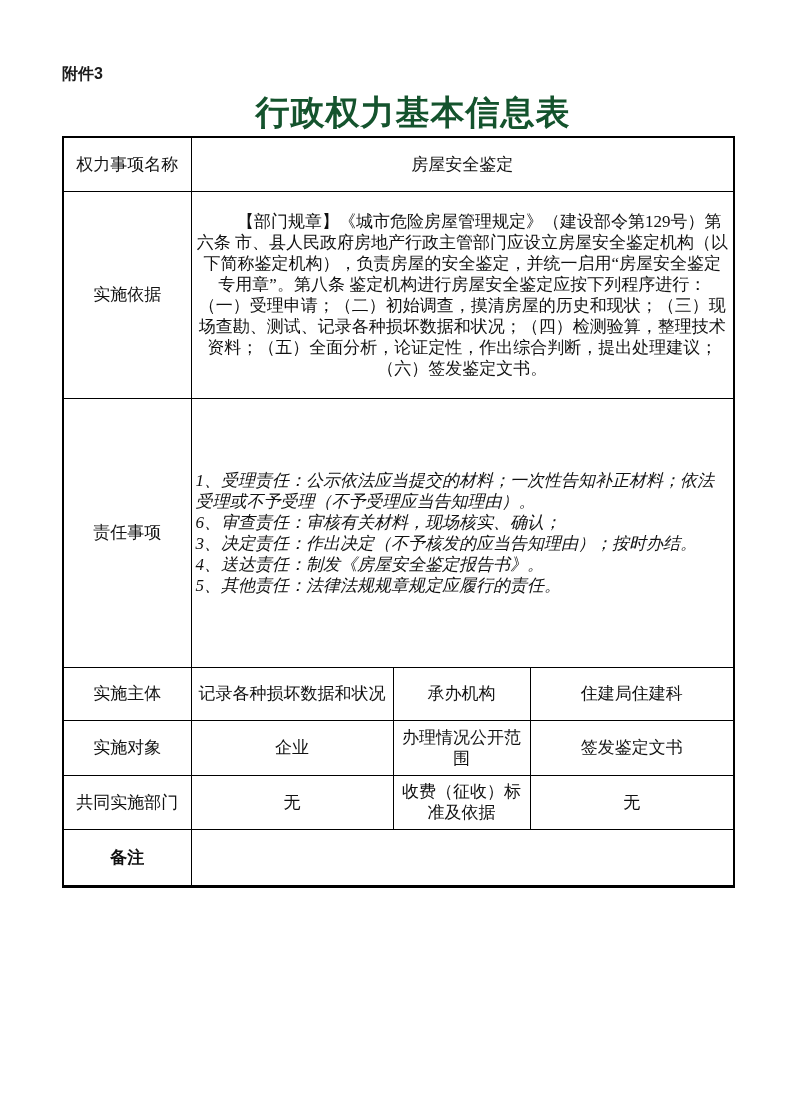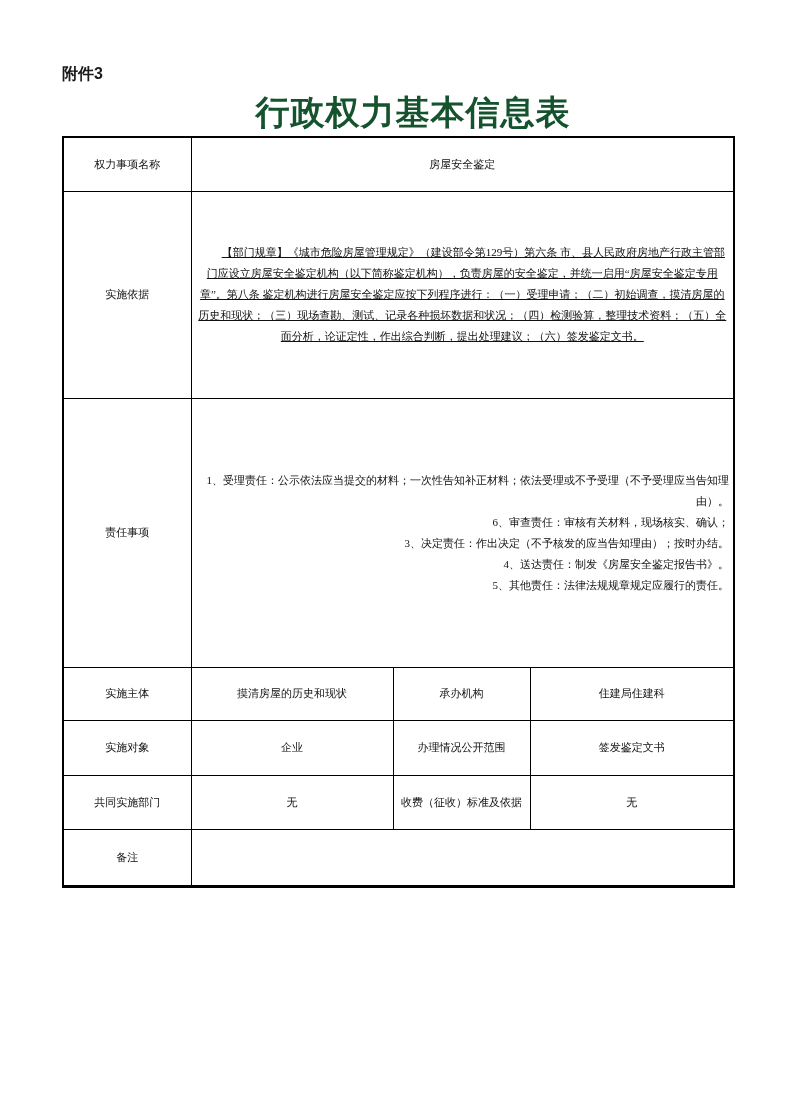--- a/index.html
+++ b/index.html
@@ -49,7 +49,7 @@
   }
   table.info-table td {
     border: 1px solid #000000;
-    font-size: 11px;
+    font-size: 17px;
     line-height: 21px;
     color: #111111;
     vertical-align: middle;

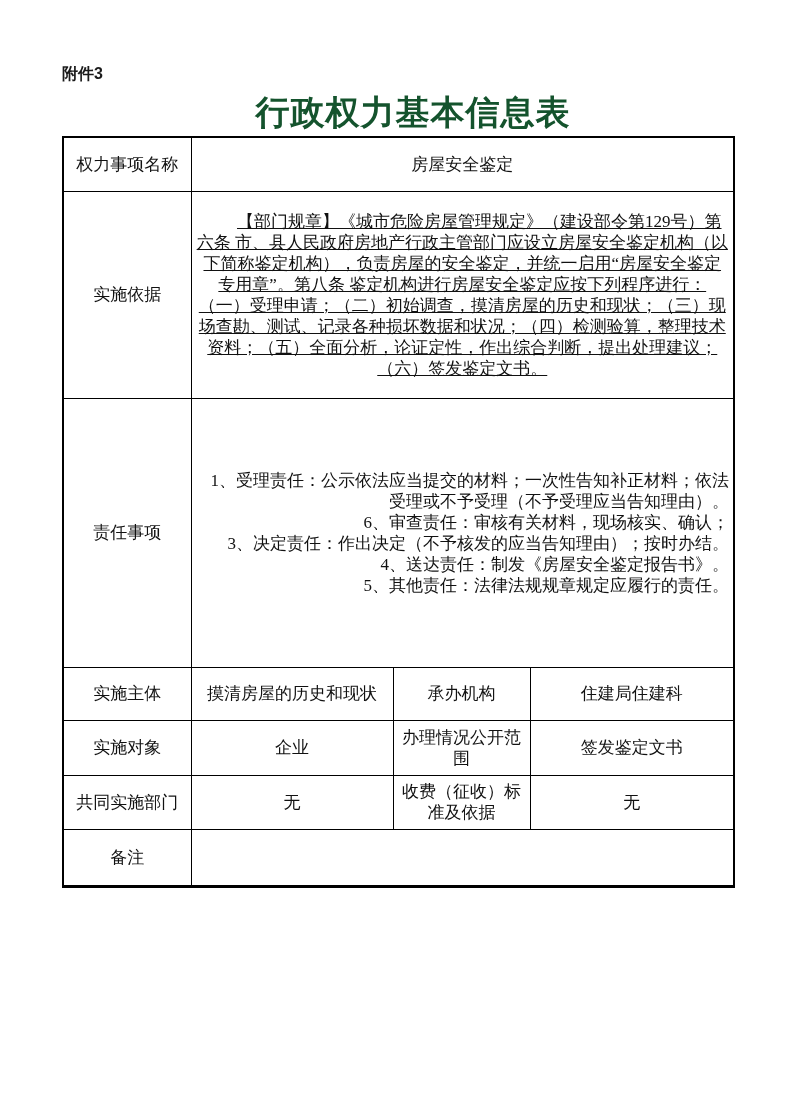--- a/index.html
+++ b/index.html
@@ -63,7 +63,7 @@
     text-align: justify;
     padding: 6px 8px 6px 6px;
   }
-  .indent-2em { text-indent: 2em; text-decoration: underline; }
+  .indent-2em { text-indent: 2em; }
   .resp-line { text-align: right; }
   
   tr.r1  { height: 54px; }

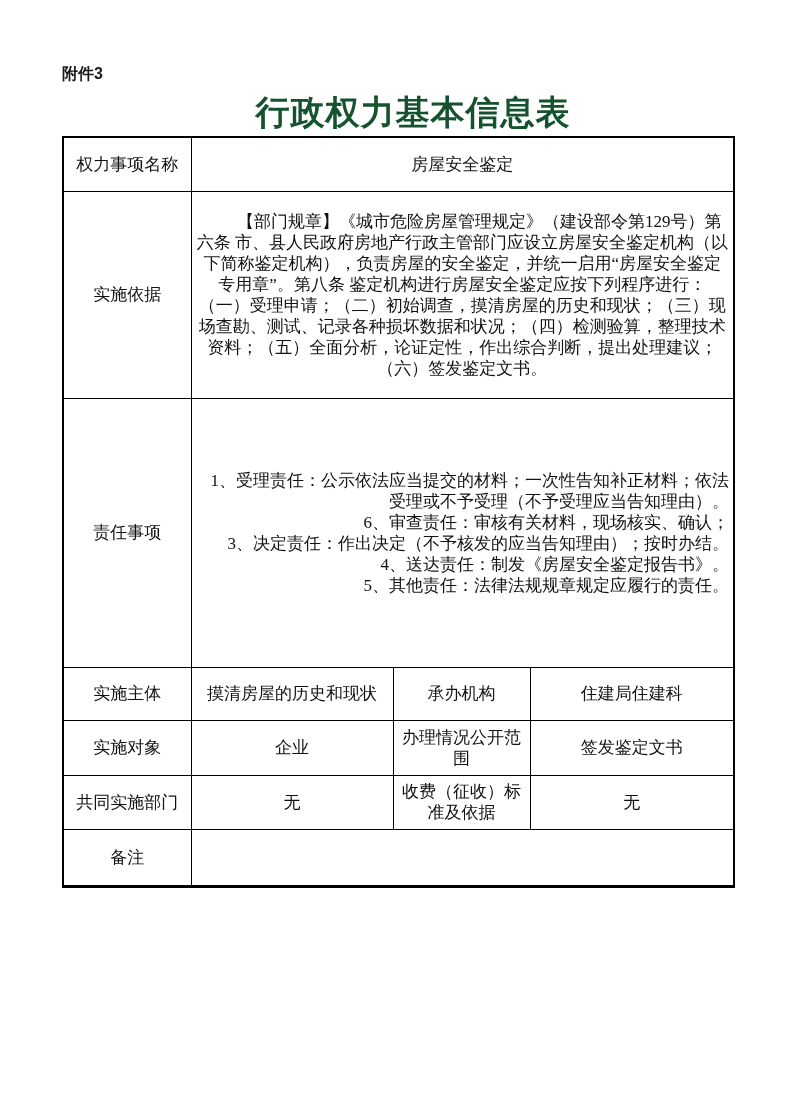--- a/index.html
+++ b/index.html
@@ -64,7 +64,7 @@
     padding: 6px 8px 6px 6px;
   }
   .indent-2em { text-indent: 2em; }
-  .resp-line { text-align: right; }
+  .resp-line { text-align: left; font-style: italic; }
   
   tr.r1  { height: 54px; }
   tr.r2  { height: 56px; }

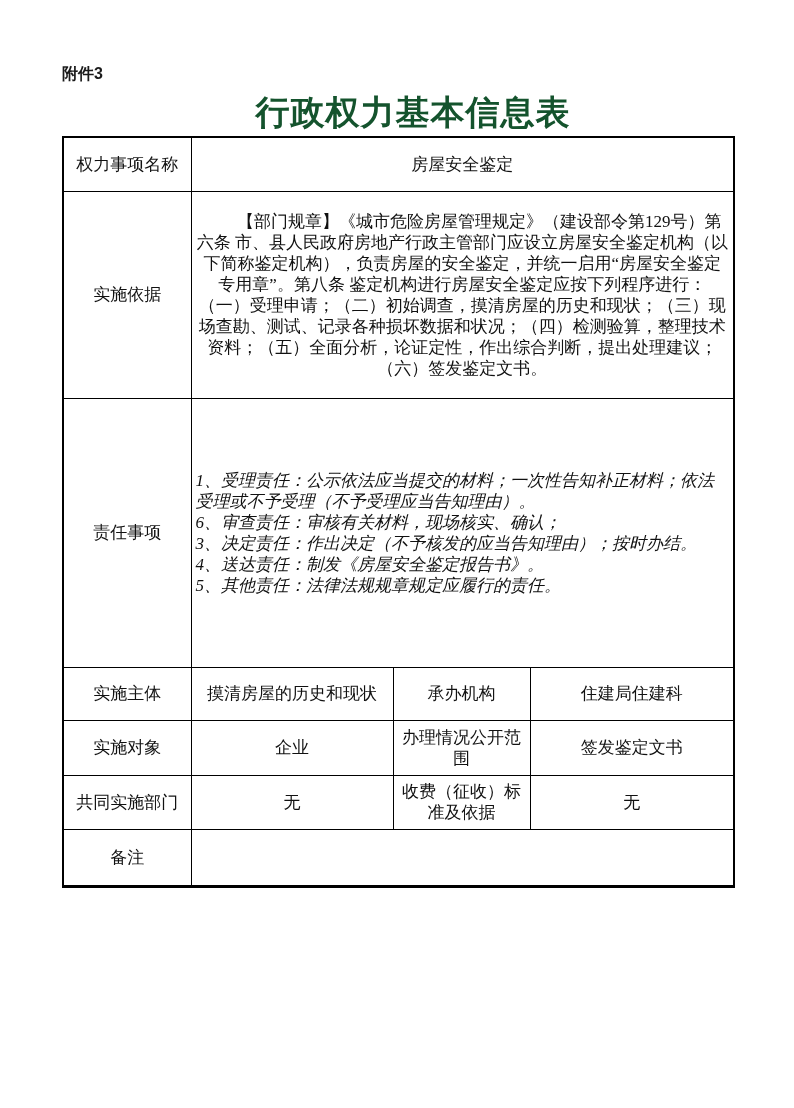--- a/index.html
+++ b/index.html
@@ -121,7 +121,7 @@
 
       <tr class="r5">
         <td class="heavy-top">实施主体</td>
-        <td class="heavy-top">摸清房屋的历史和现状</td>
+        <td class="heavy-top">记录各种损坏数据和状况</td>
         <td class="heavy-top">承办机构</td>
         <td class="heavy-top">住建局住建科</td>
       </tr>

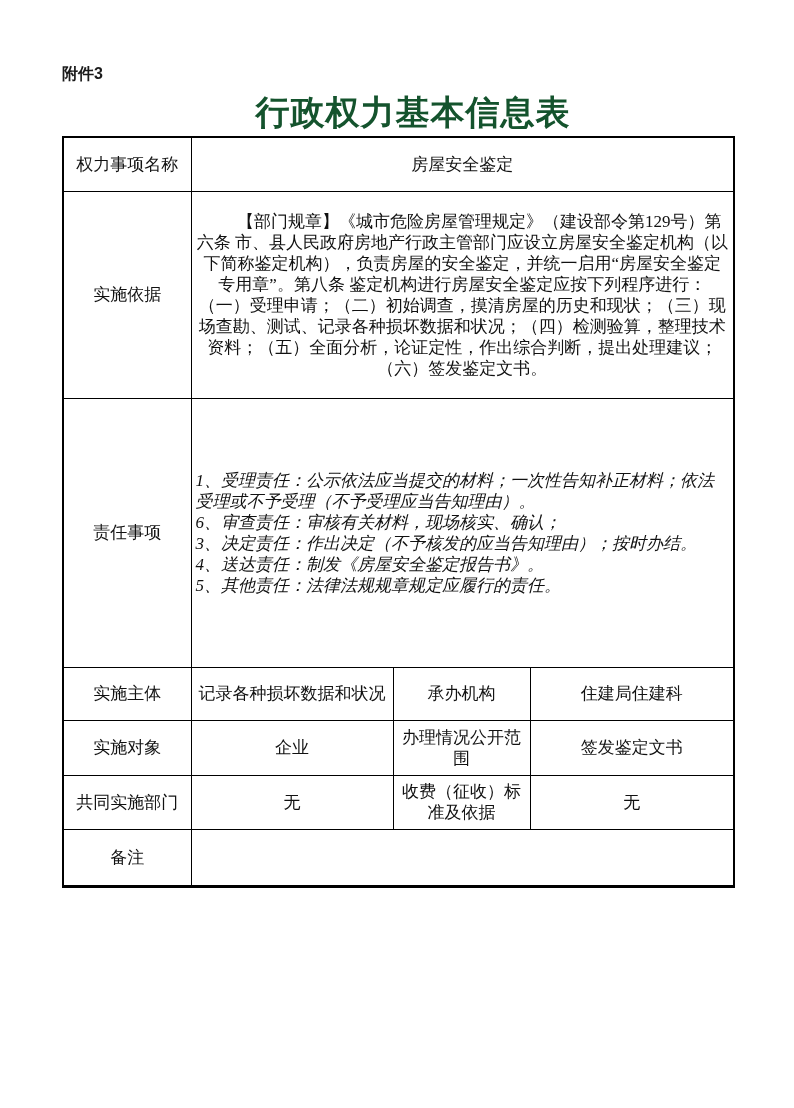--- a/index.html
+++ b/index.html
@@ -75,7 +75,7 @@
   tr.r7  { height: 54px; }
   tr.r8  { height: 57px; }
   tr.r9  { height: 52px; }
-  tr.r10 { height: 57px; }
+  tr.r10 { height: 57px; font-weight: bold; }
 </style>
 </head>
 <body>

